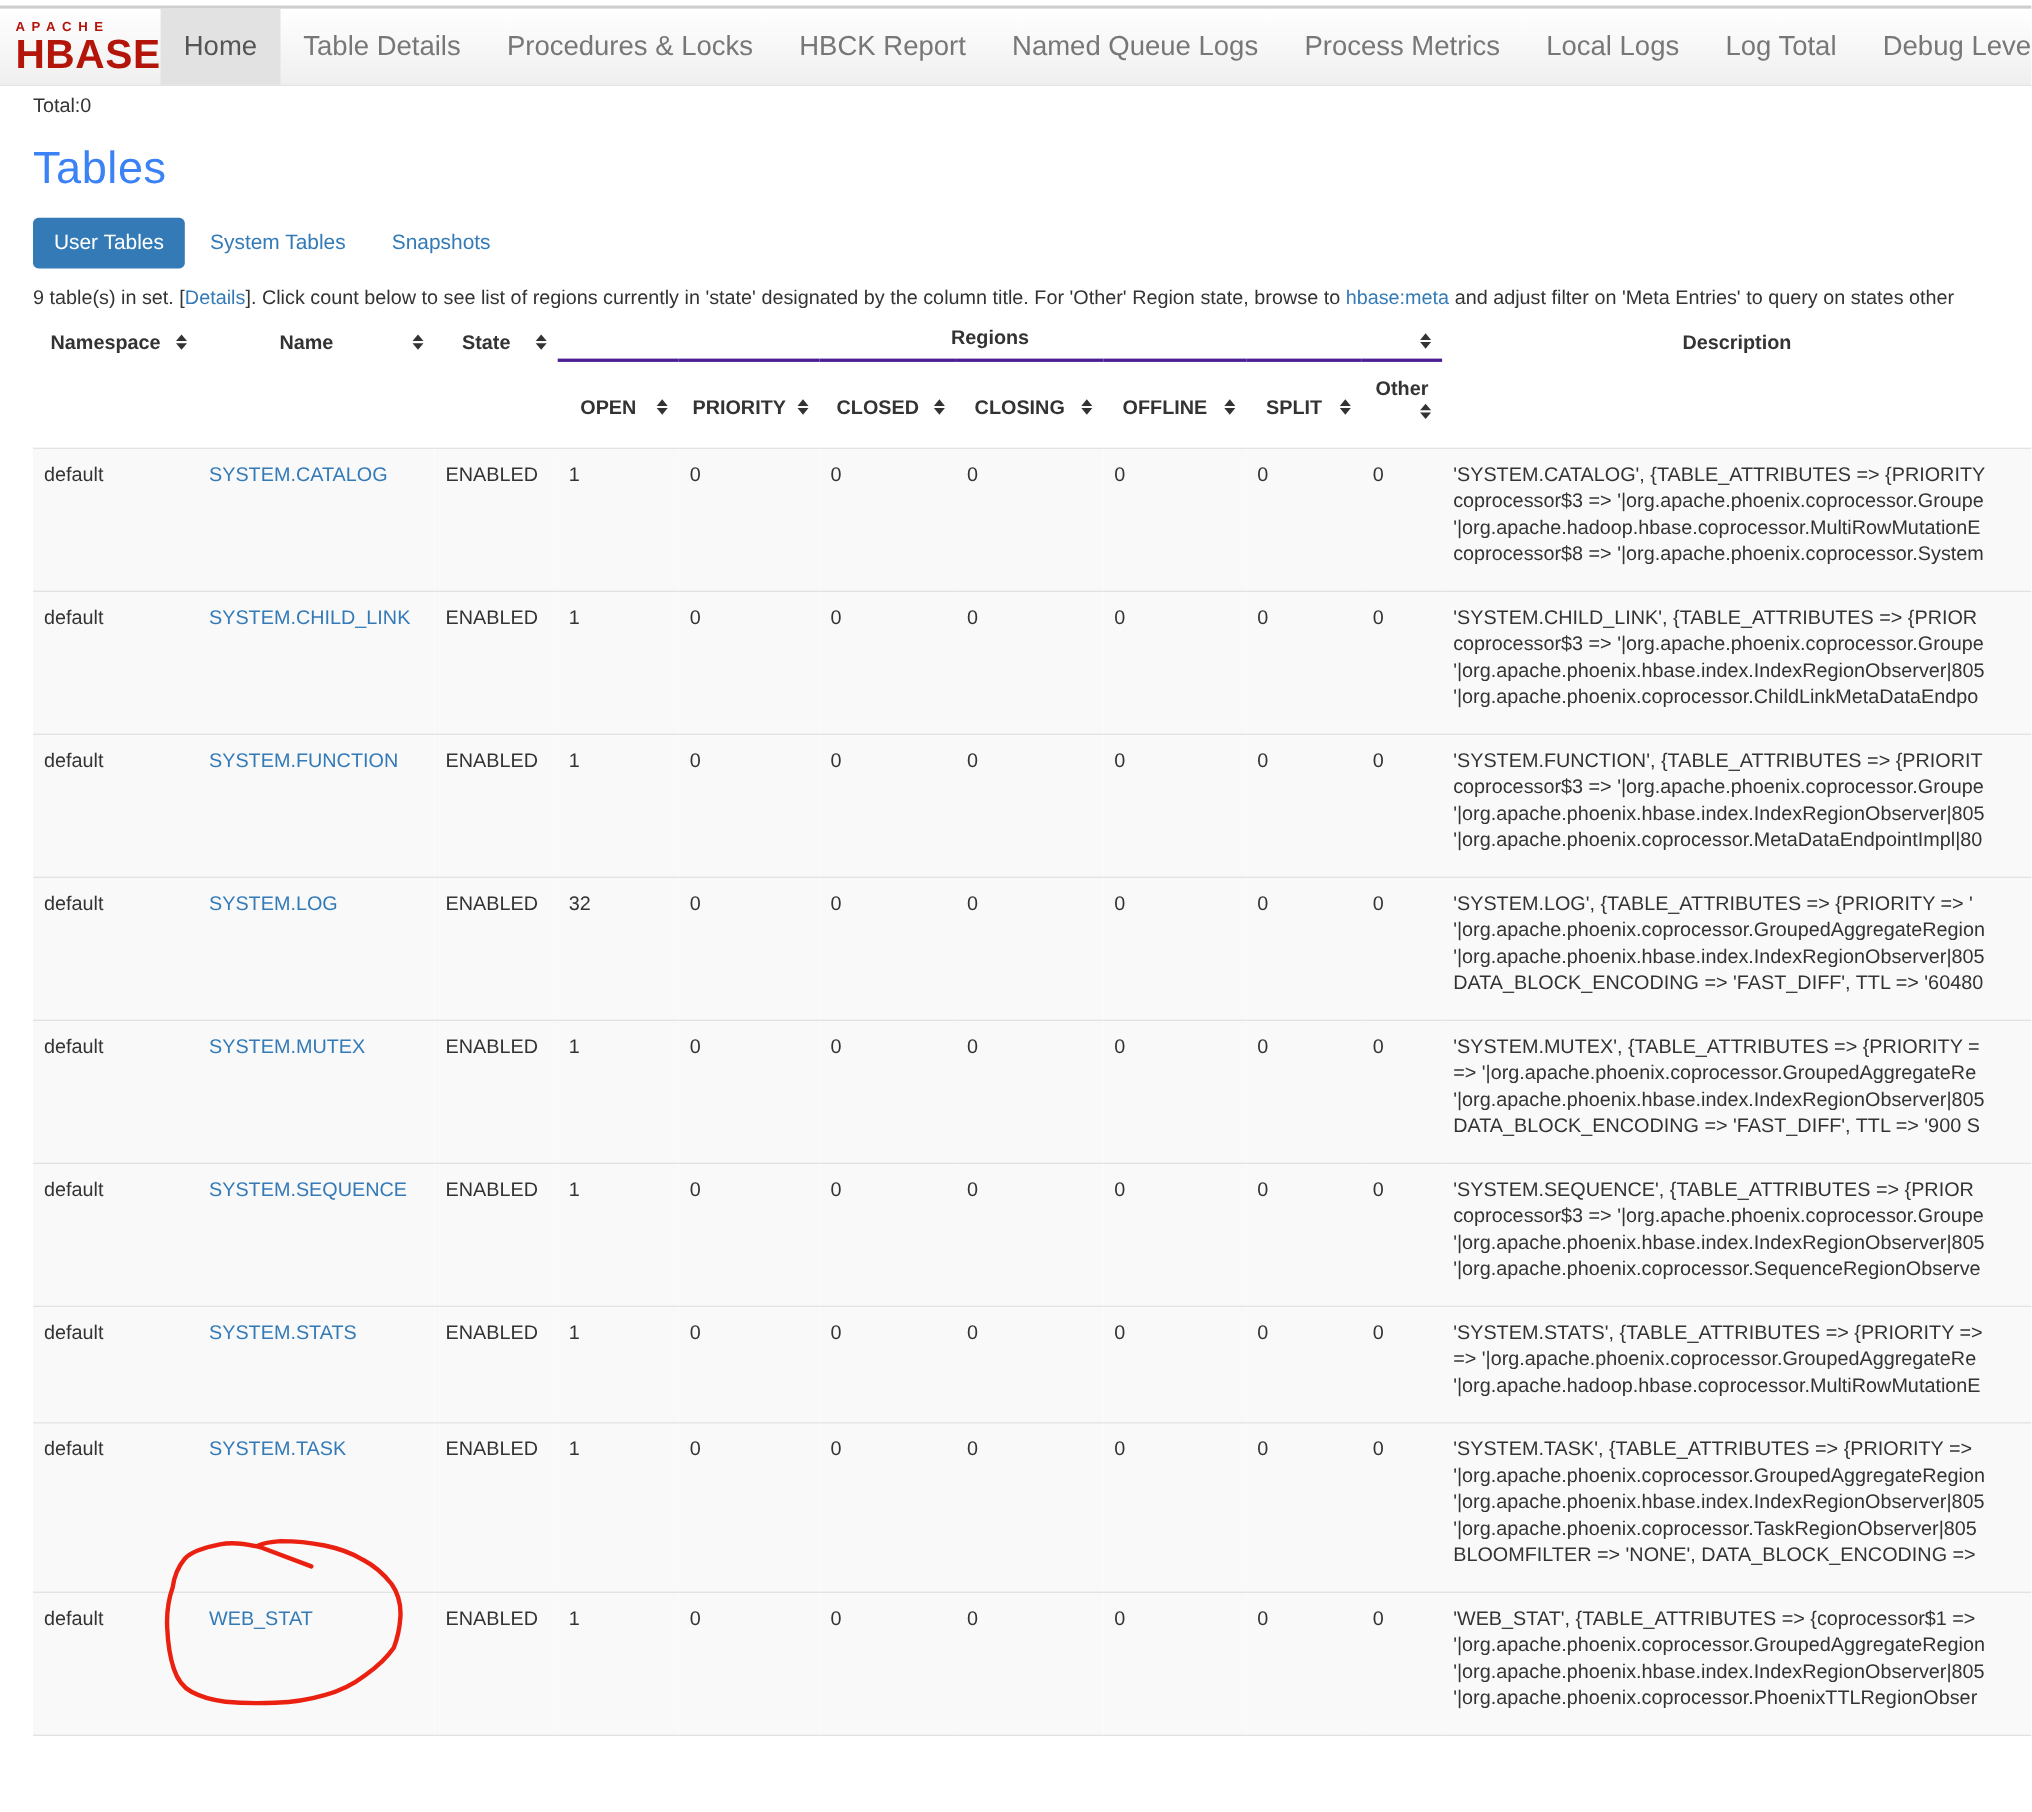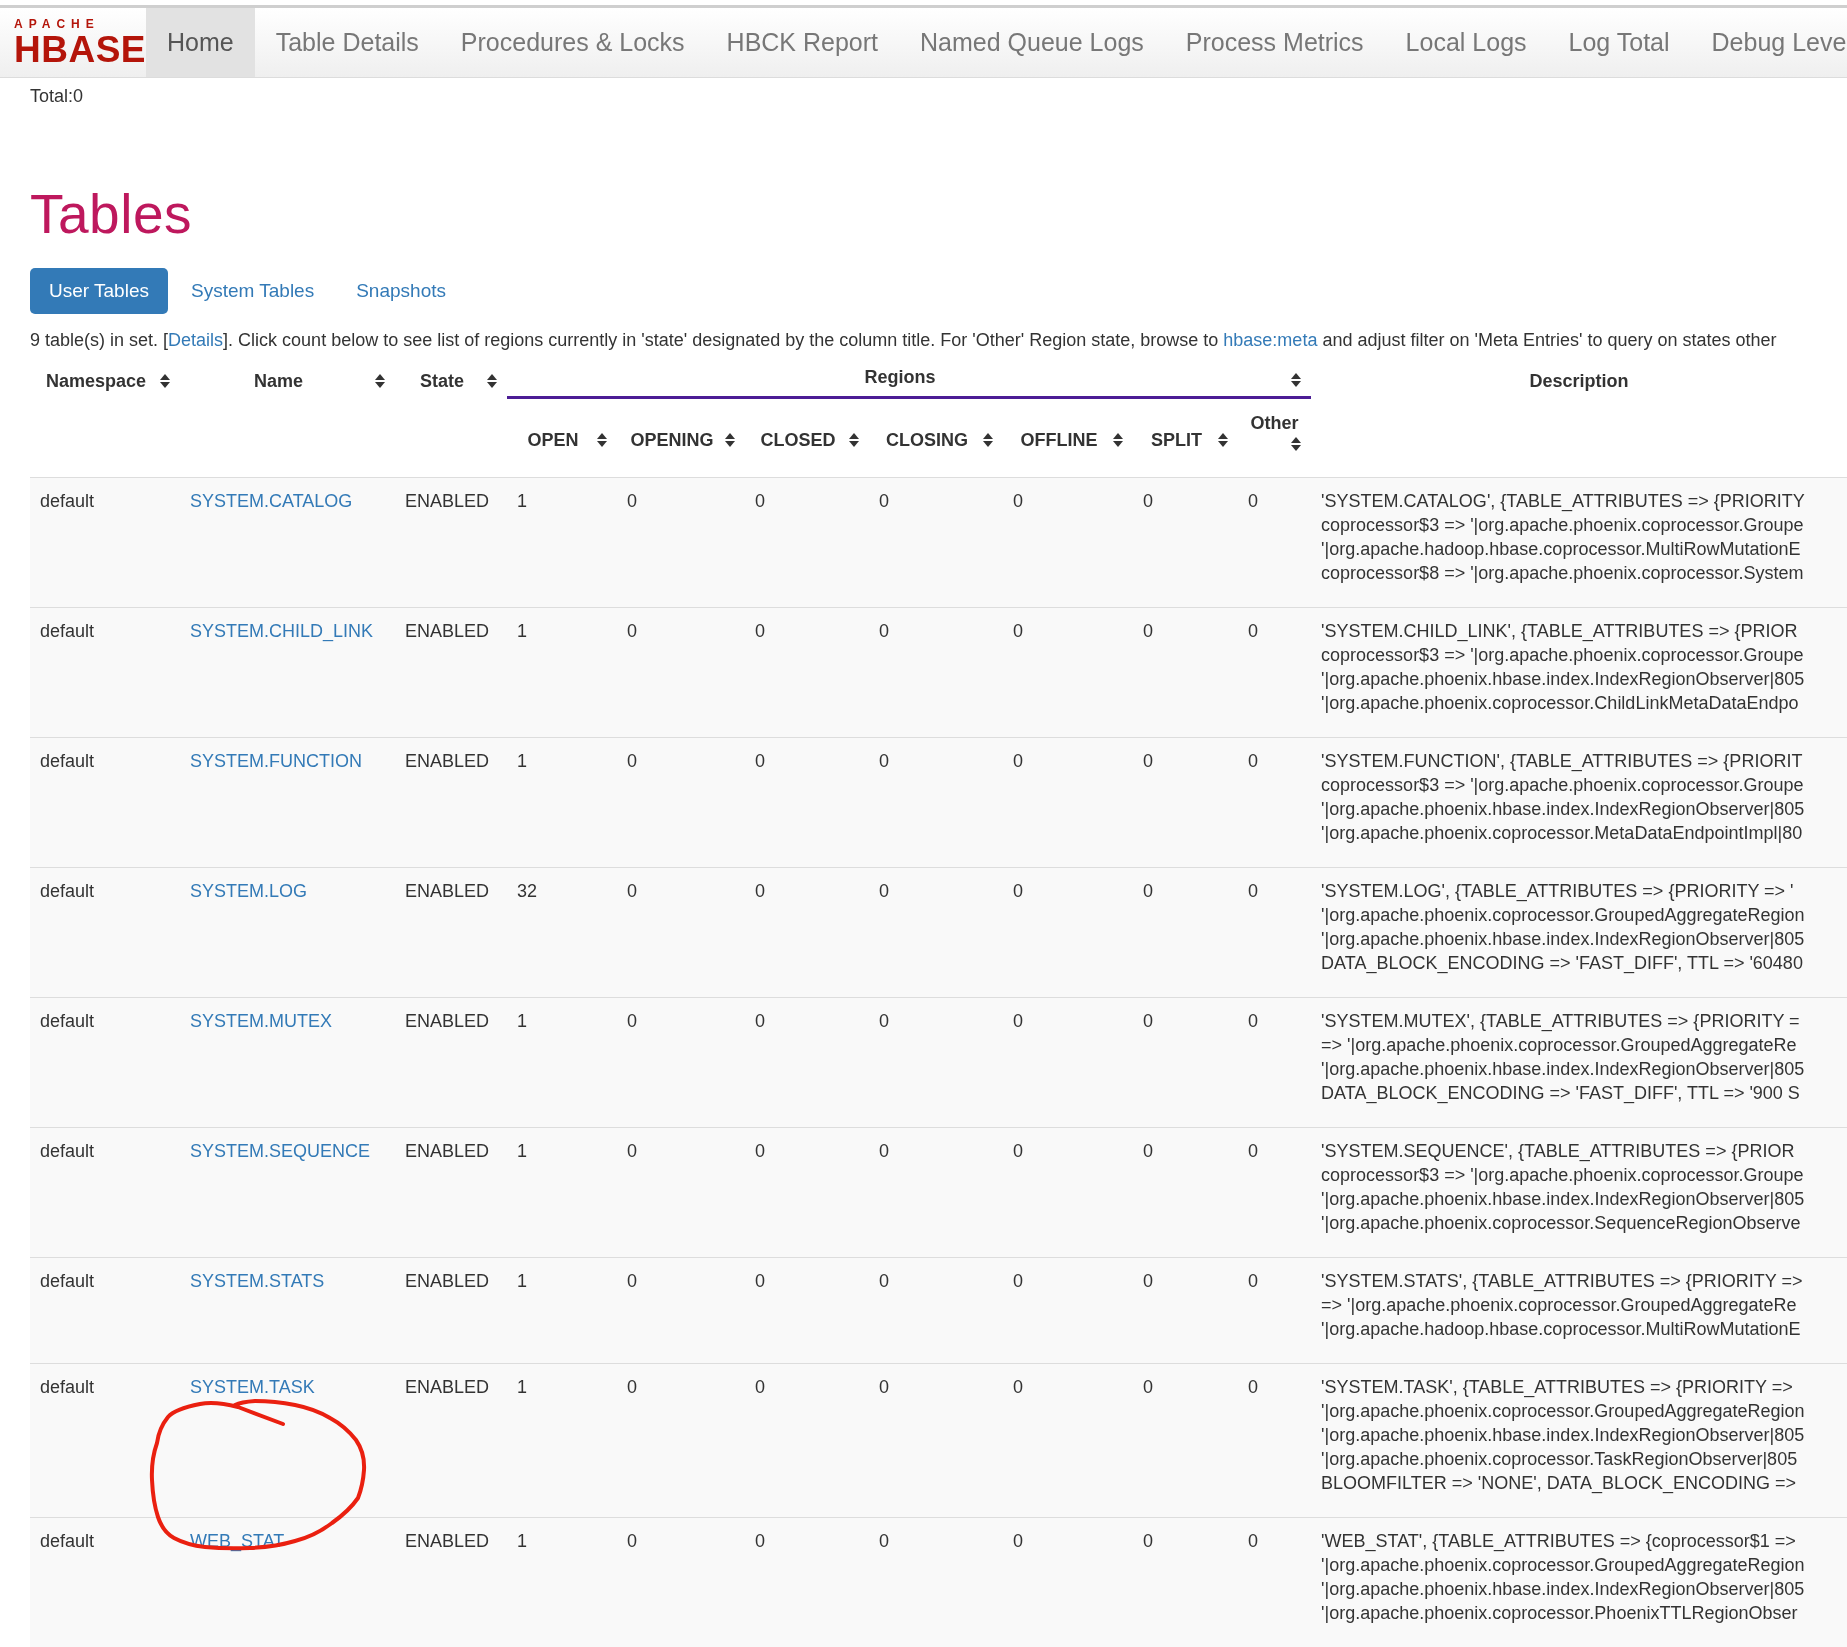--- a/index.html
+++ b/index.html
@@ -29,7 +29,7 @@
   
   .content { padding-left:30px; }
   .total-line { margin-top:8px; font-size:18px; color:#333; }
-  h1.page-title { margin-top:75px; font-size:55px; font-weight:400; color:#be185d; letter-spacing:0.5px; }
+  h1.page-title { margin-top:22px; font-size:41px; font-weight:400; color:#3b82f6; letter-spacing:0.5px; }
   .pills { margin-top:22px; display:flex; align-items:center; }
   .pill { font-size:19px; padding:12px 19px; border-radius:5px; color:#337ab7; cursor:pointer; white-space:nowrap; margin-right:4px; }
   .pill.active { background:#337ab7; color:#fff; }

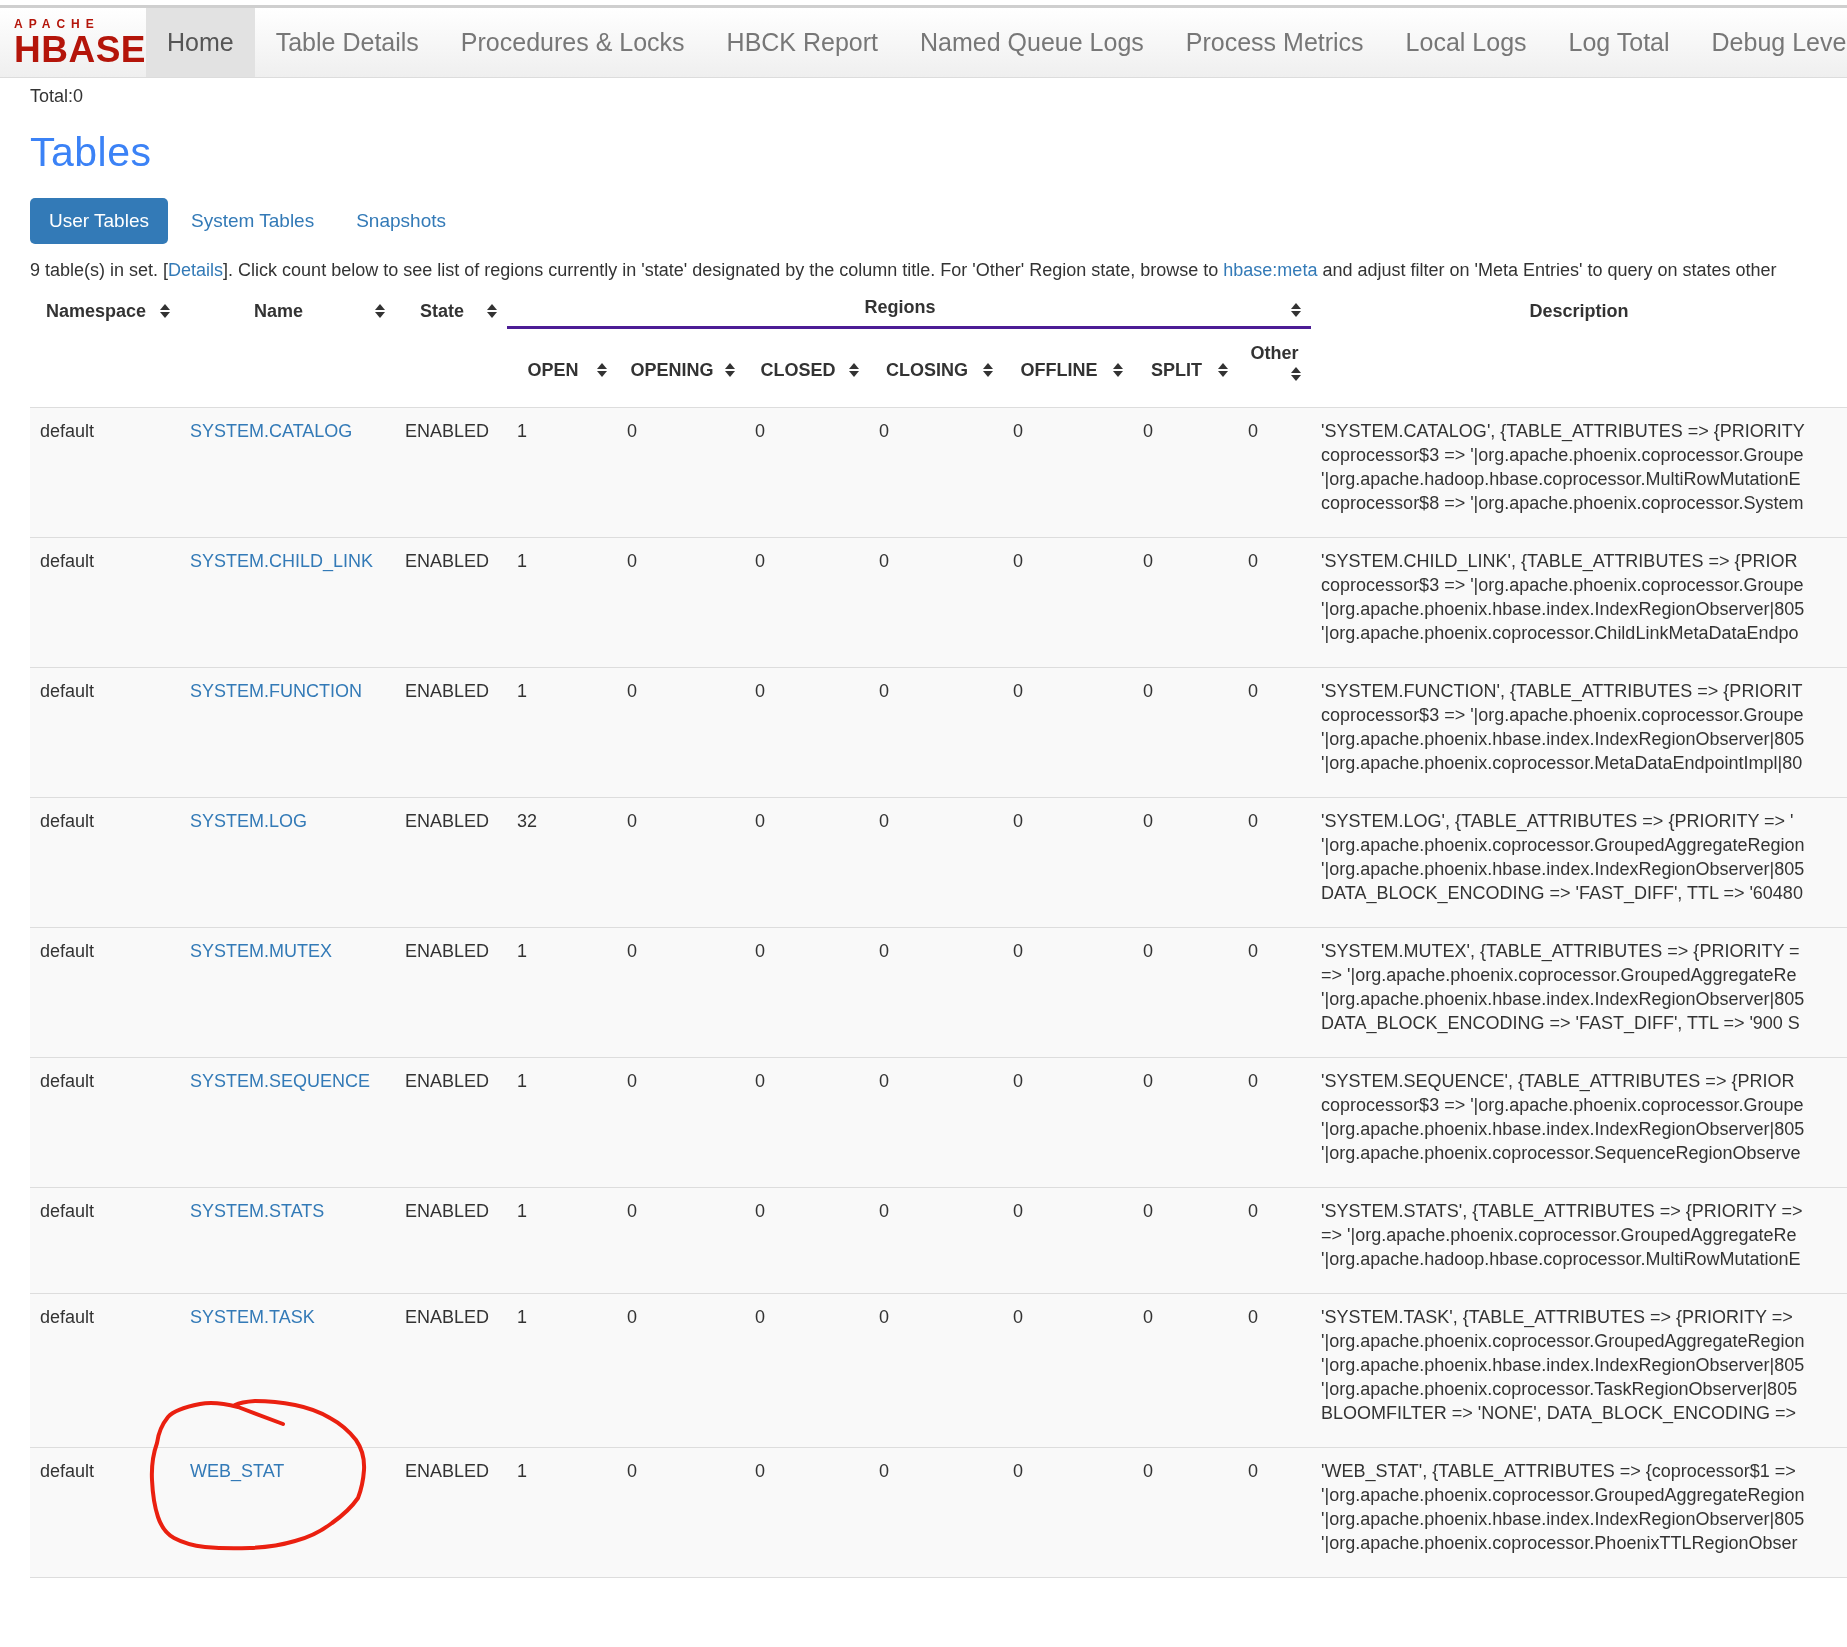--- a/index.html
+++ b/index.html
@@ -137,7 +137,7 @@
                 <i class="up"></i>
                 <i class="down"></i>
               </span></th>
-            <th><span>OPENING</span><span class="sort-icon">
+            <th><span>PRIORITY</span><span class="sort-icon">
                 <i class="up"></i>
                 <i class="down"></i>
               </span></th>

